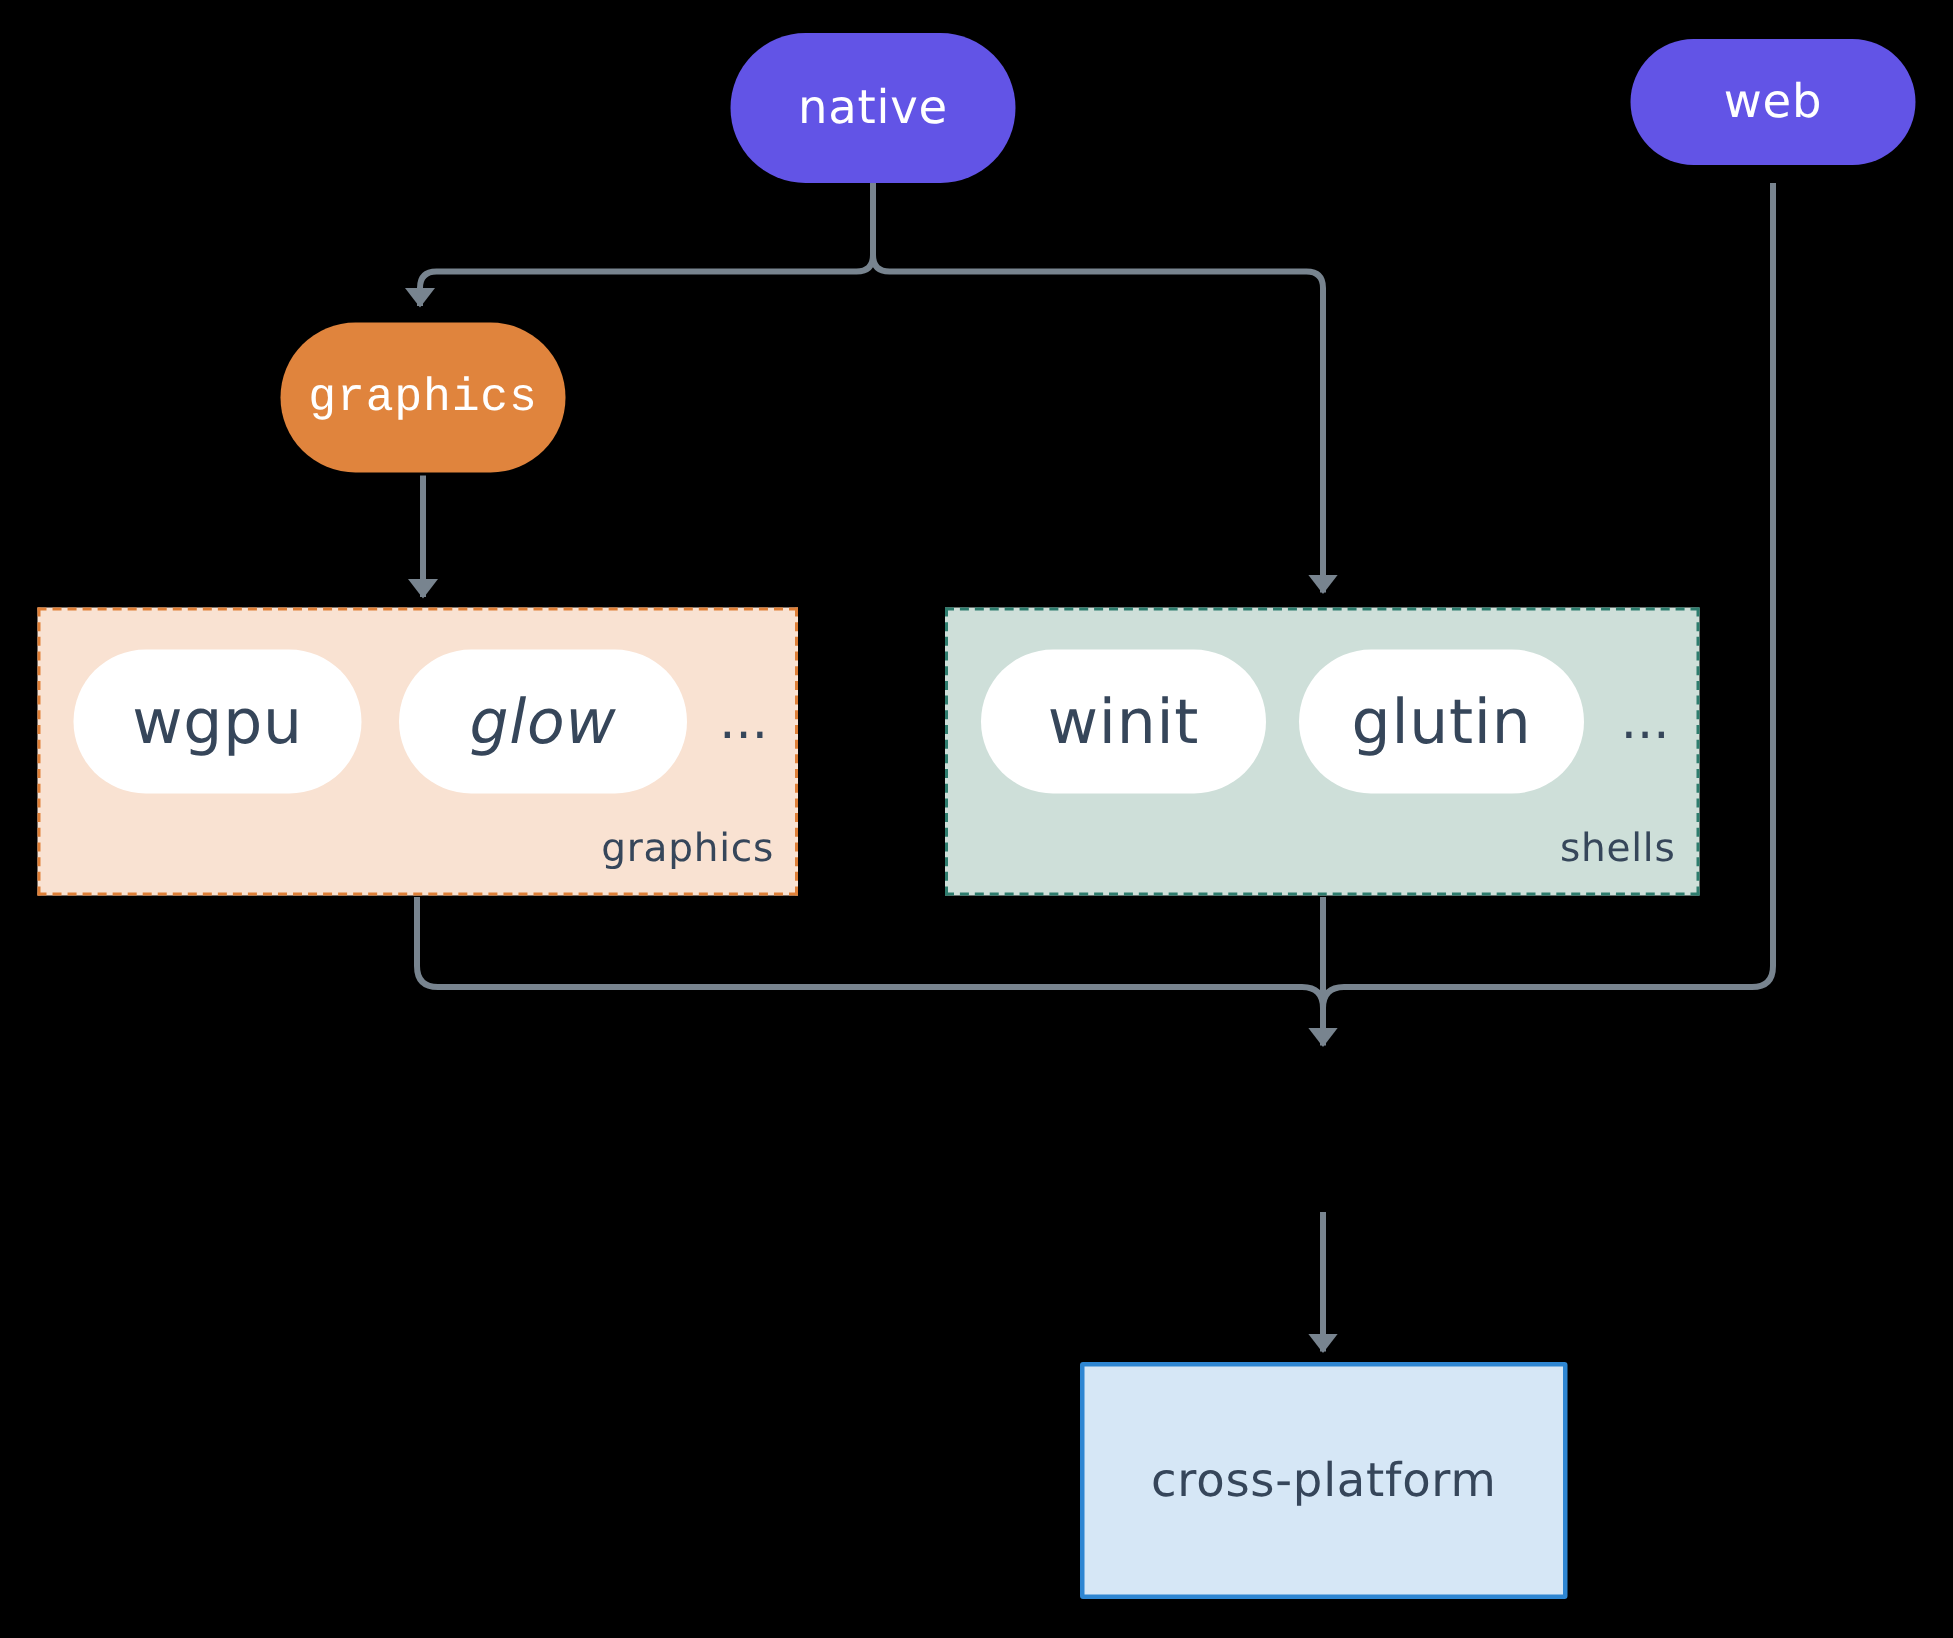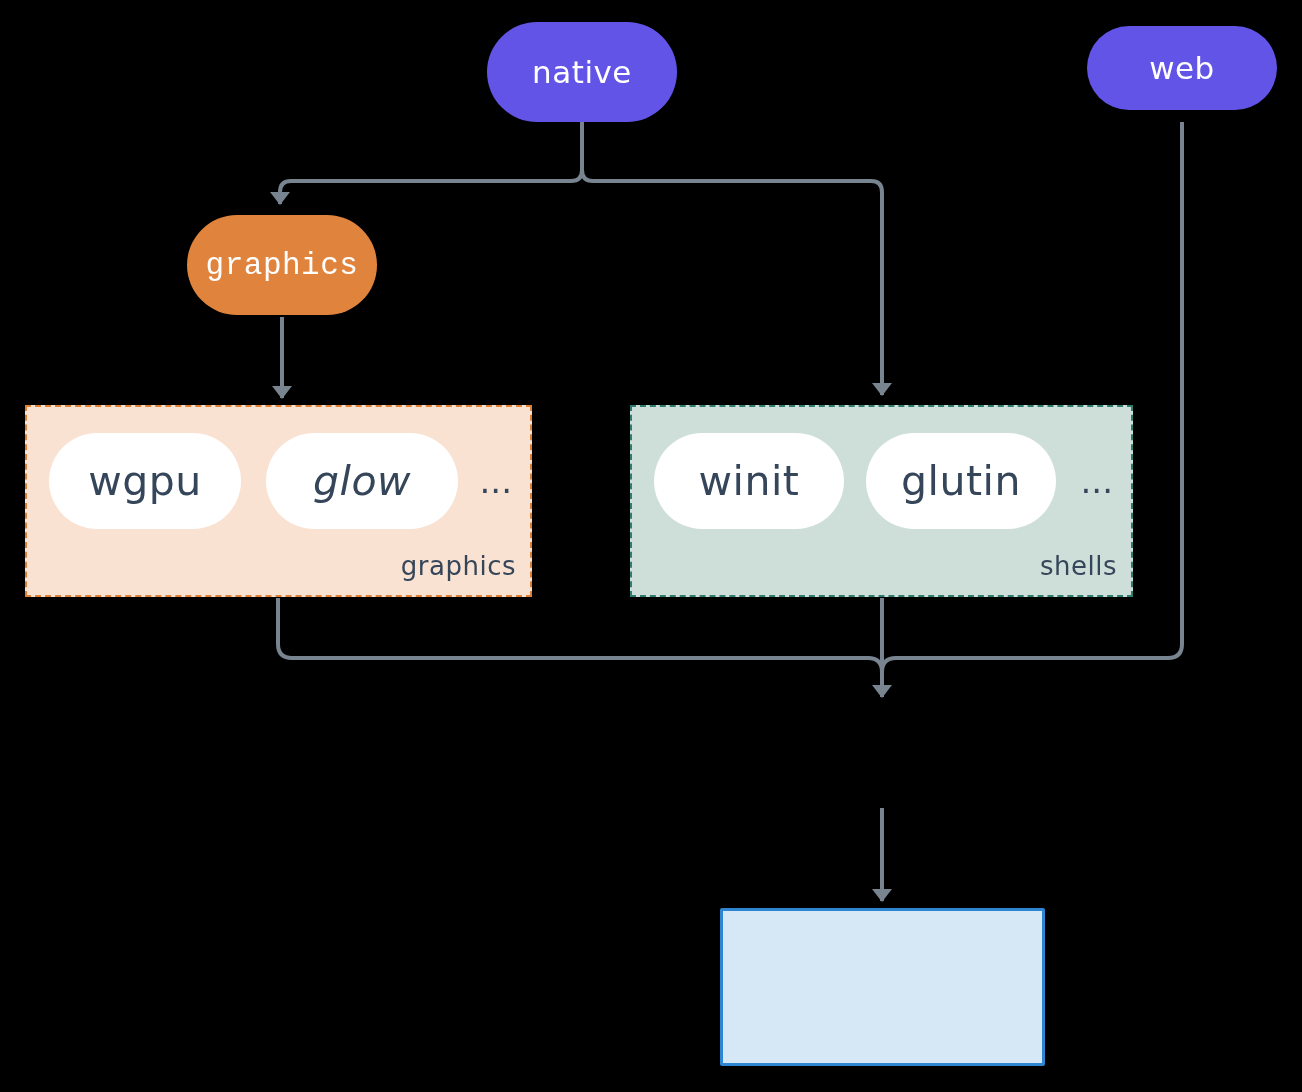--- a/index.html
+++ b/index.html
@@ -150,6 +150,7 @@
 
 
   <div class="app-box">
+    <span>cross-platform</span>
   </div>
 
 </div>

